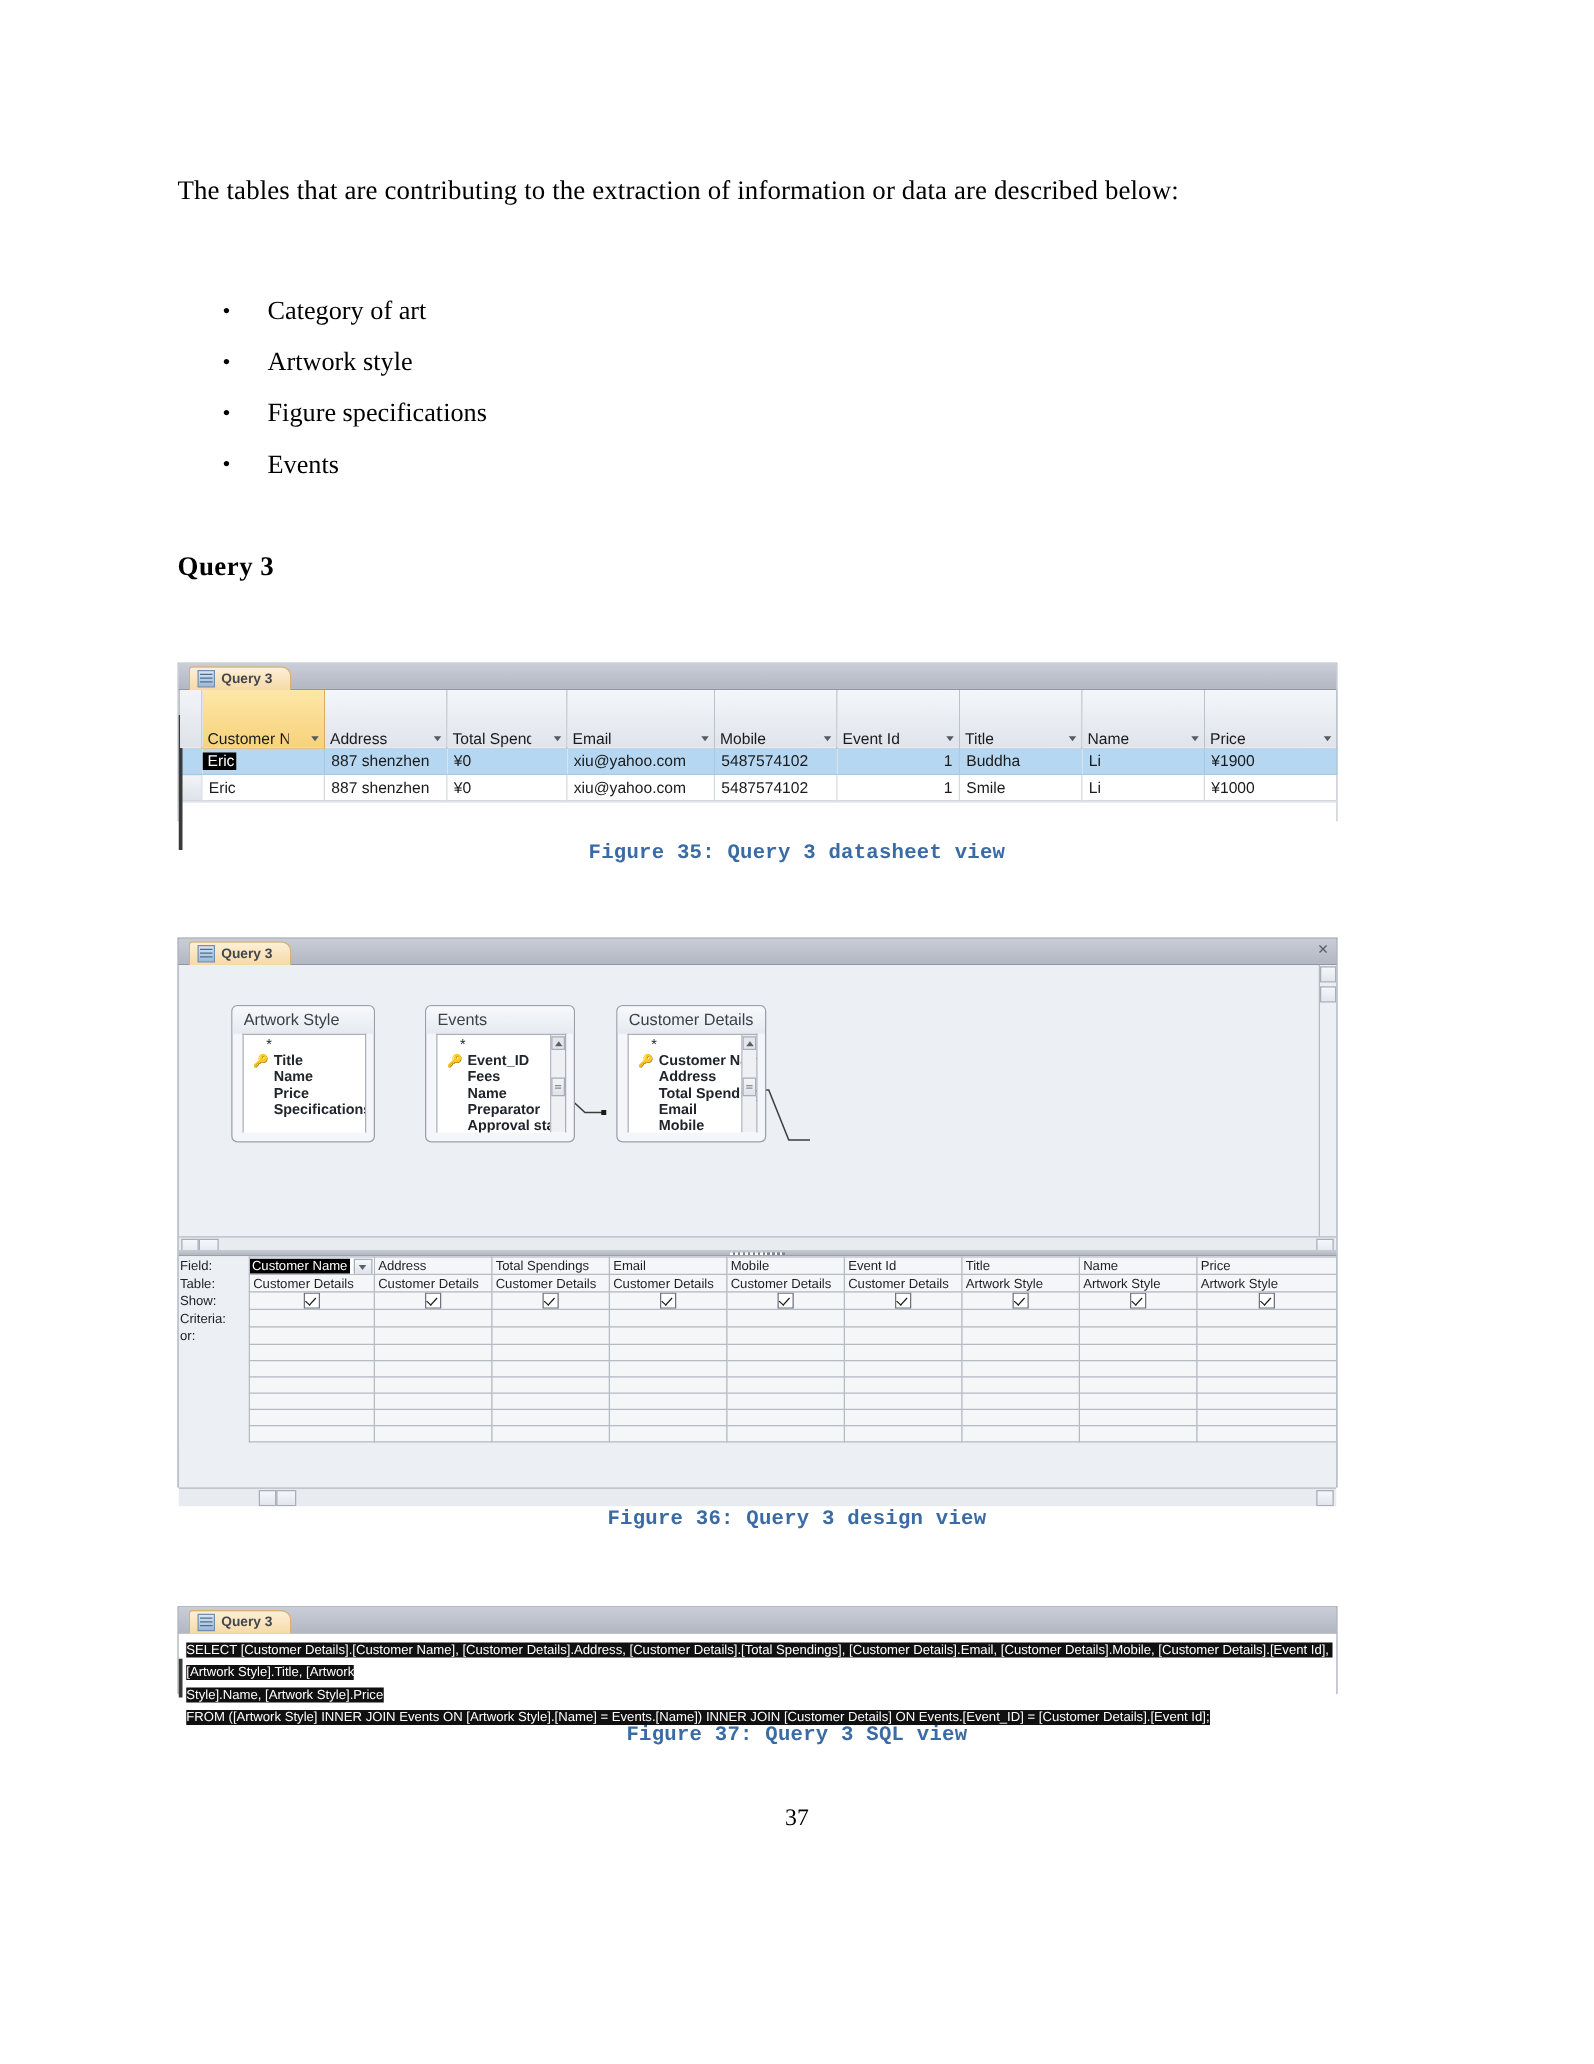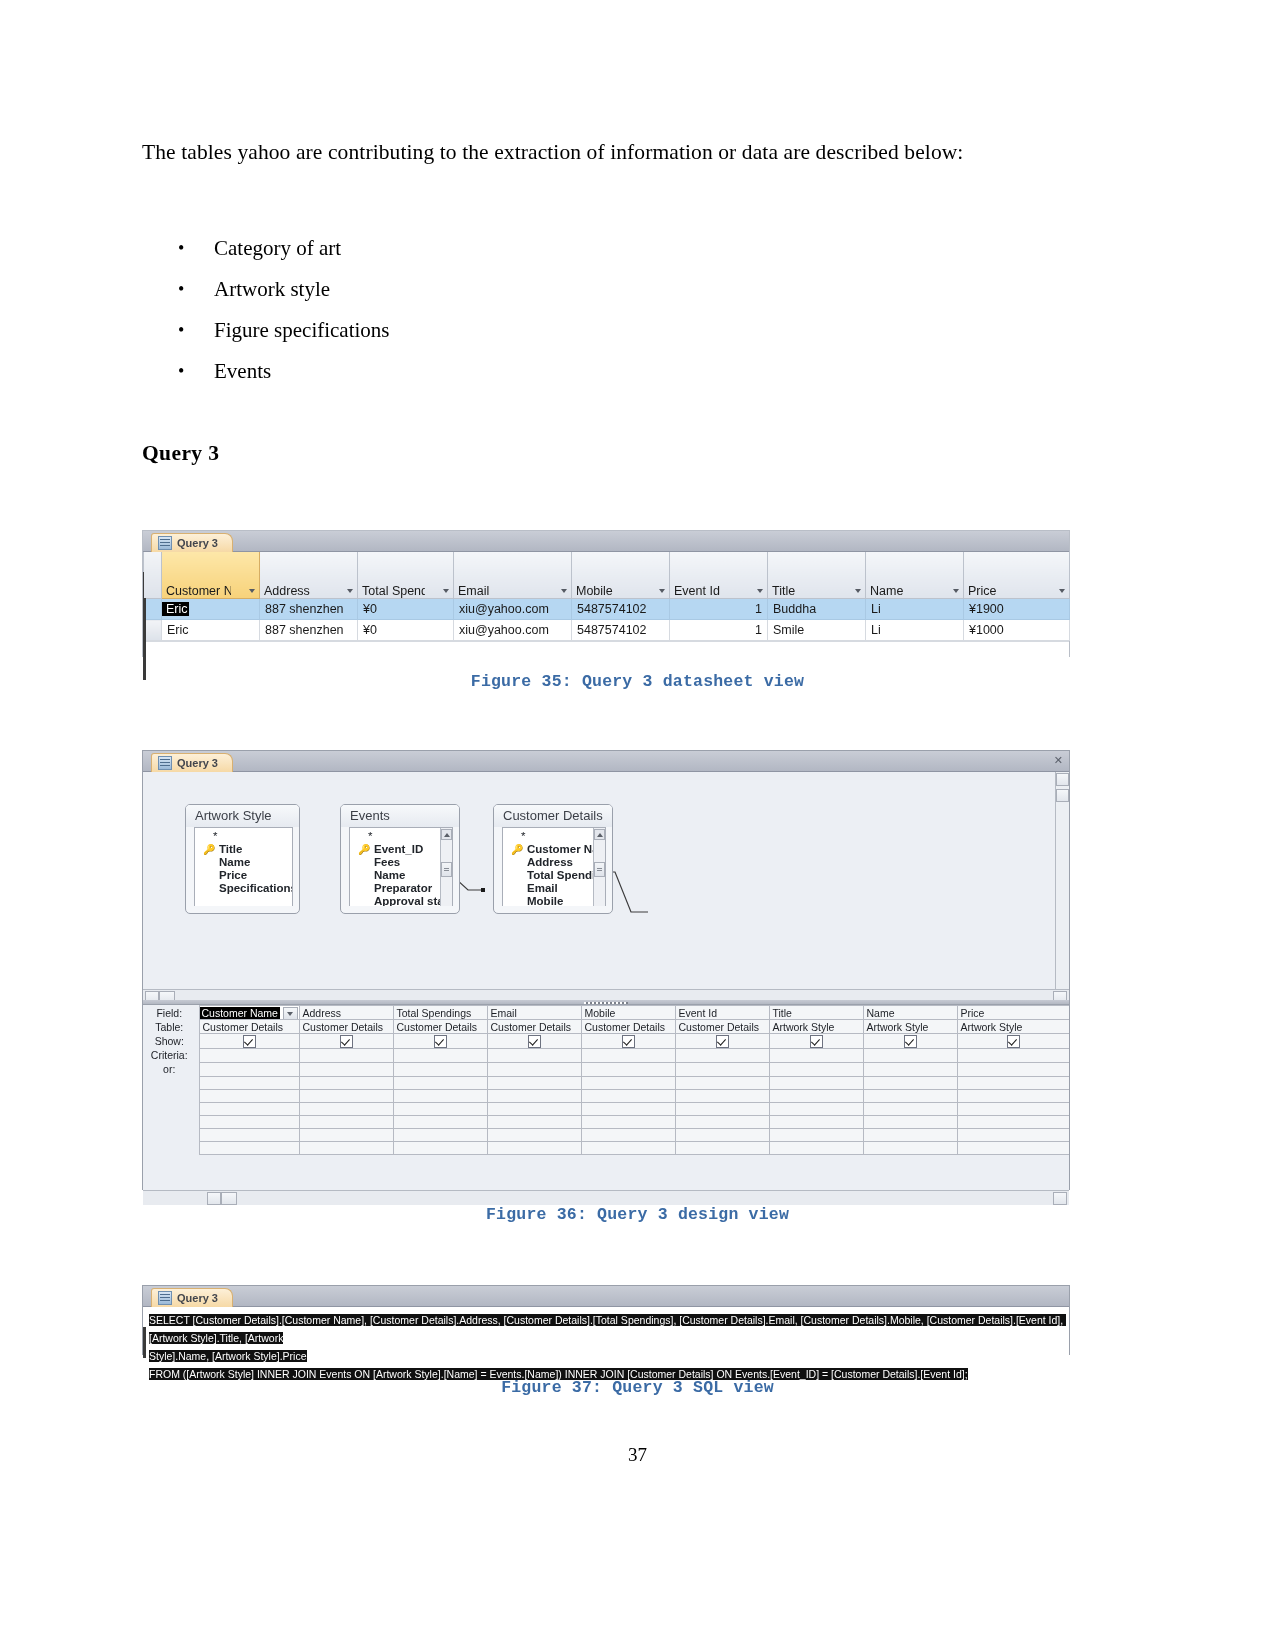--- a/index.html
+++ b/index.html
@@ -503,7 +503,7 @@
 </head>
 <body>
 
-<div class="doc-intro">The tables yahoo are contributing to the extraction of information or data are described below:</div>
+<div class="doc-intro">The tables that are contributing to the extraction of information or data are described below:</div>
 
 <ul class="bullet-list">
   <li>Category of art</li>

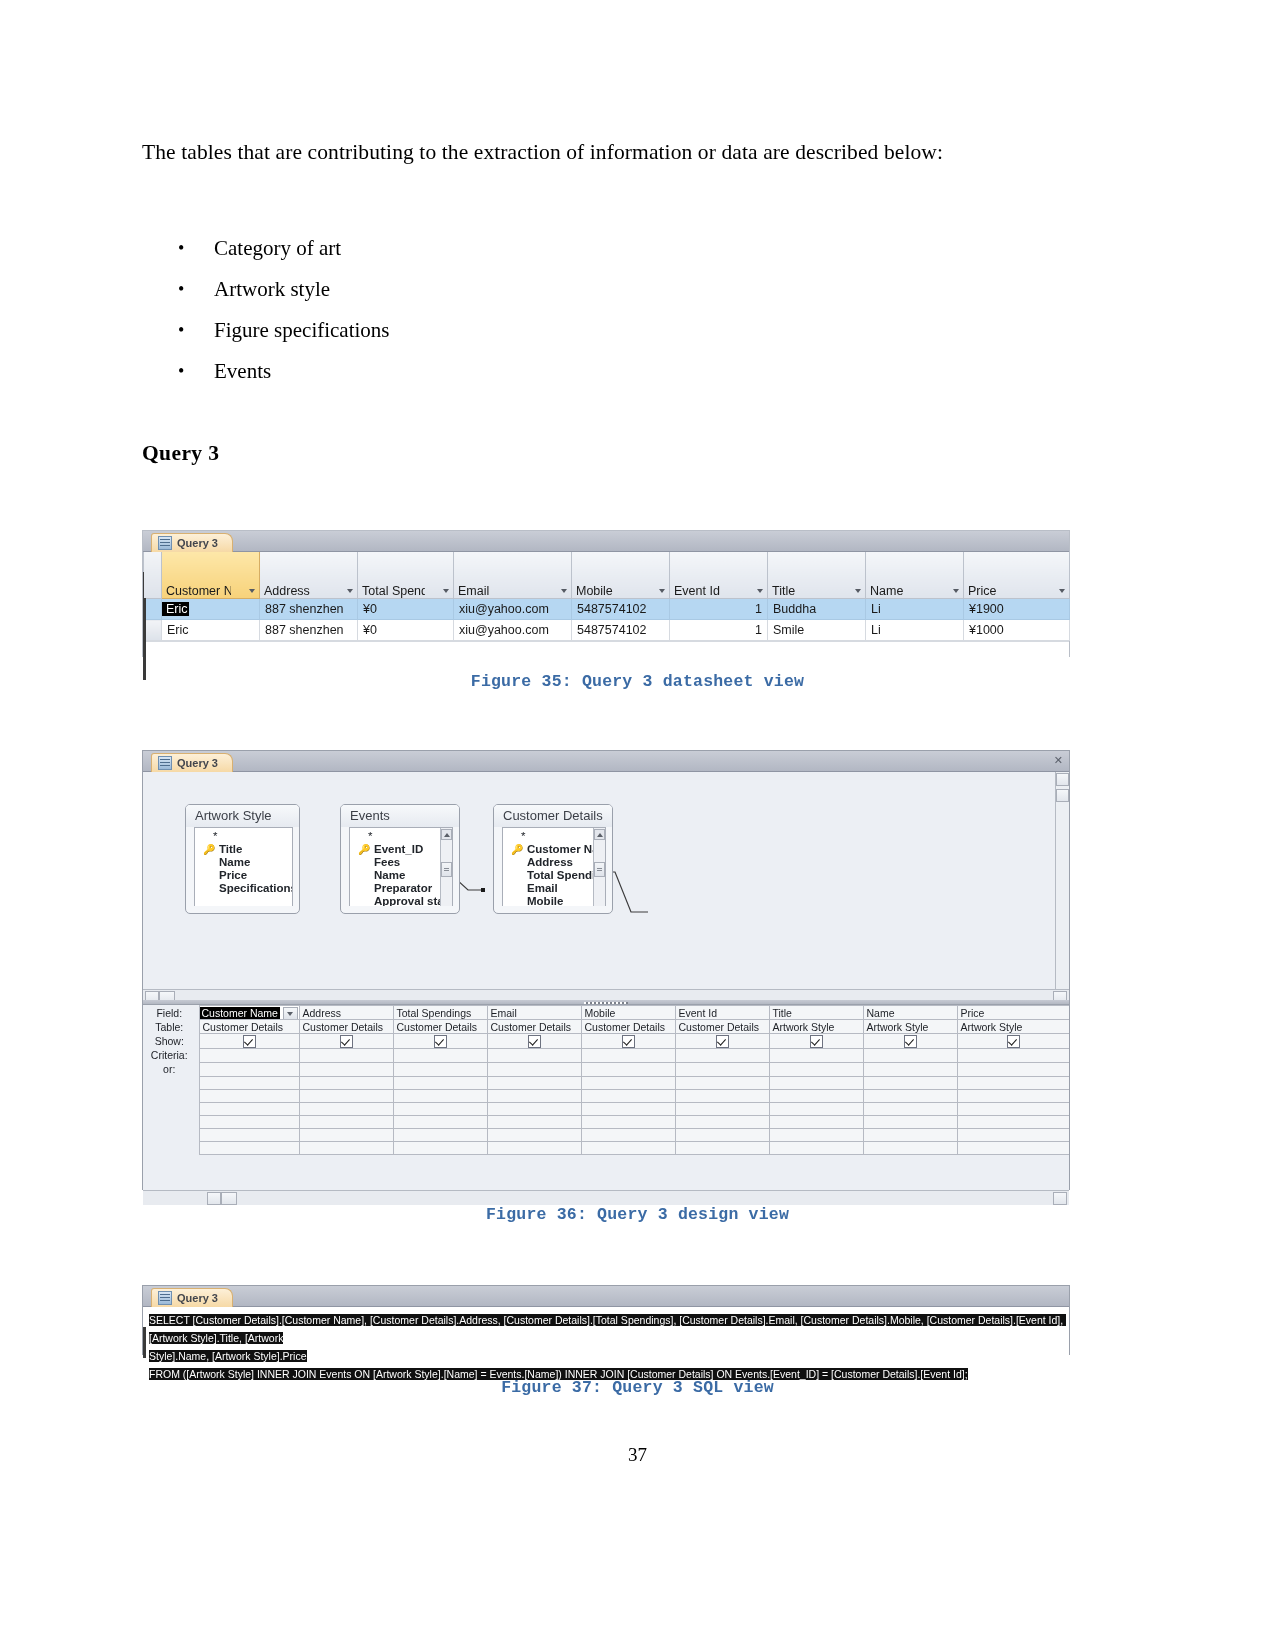--- a/index.html
+++ b/index.html
@@ -397,7 +397,7 @@
   }
   table.dgrid td.lbl {
     width: 56px;
-    text-align: center;
+    text-align: left;
     padding-right: 4px;
     background: #eceff4;
     border: none;

